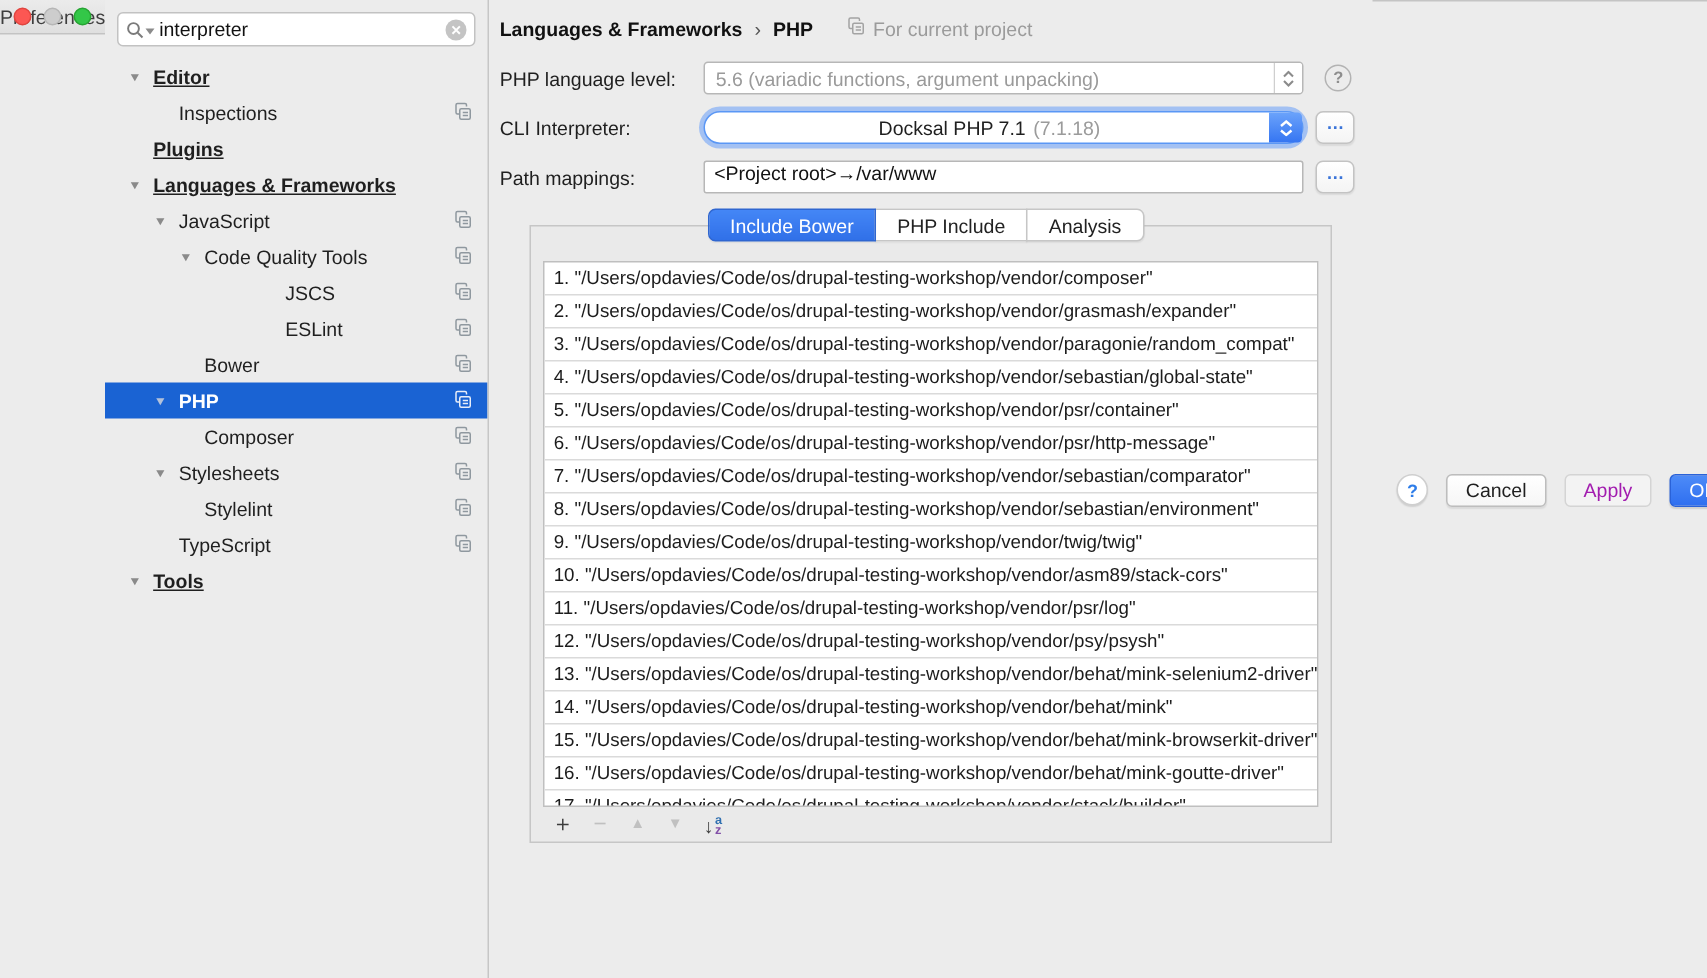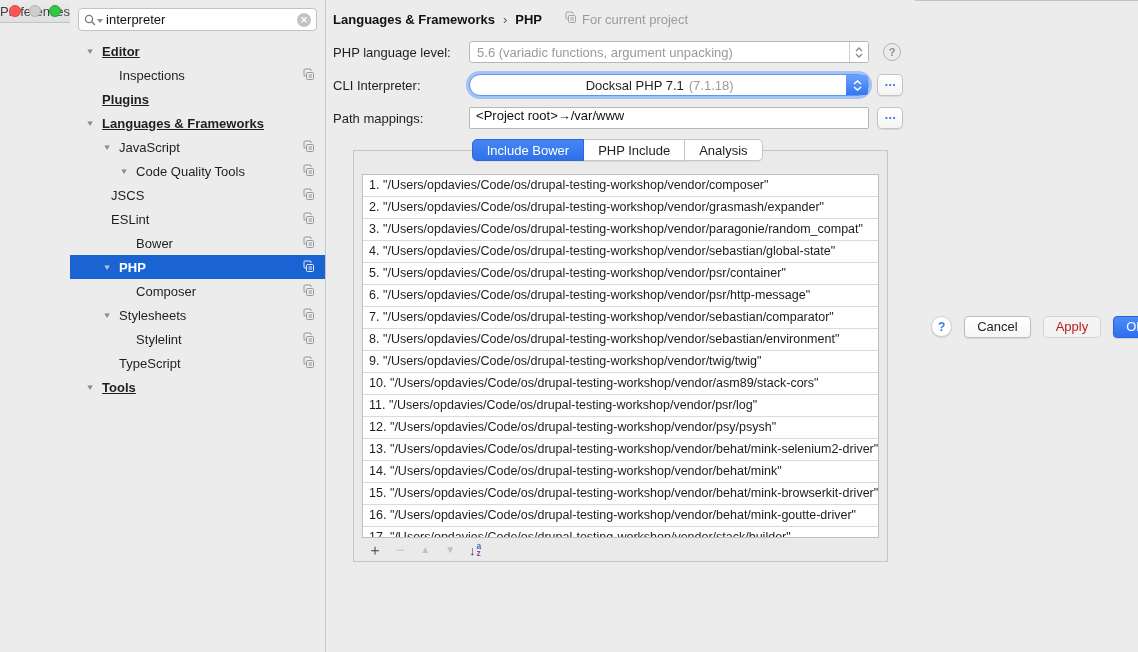--- a/index.html
+++ b/index.html
@@ -32,7 +32,7 @@
   .trow .tri { position:absolute; top:8px; font-size:8px; color:#8a8a8a; transform:scaleX(1.15); }
   .lvl0 .tri { left:16px; } .lvl1 .tri { left:33px; } .lvl2 .tri { left:50px; }
   .lvl0 .tlabel { margin-left:32px;text-decoration:underline; } .lvl1 .tlabel { margin-left:49px; }
-  .lvl2 .tlabel { margin-left:66px; } .lvl3 .tlabel { margin-left:41px; }
+  .lvl2 .tlabel { margin-left:66px; } .lvl3 .tlabel { margin-left:120px; }
   .b .tlabel { font-weight:bold; }
   .pricon { position:absolute; right:10px; top:5px; color:#8f989f; }
   .trow.selected { background:#1a63d3; color:#ffffff; }

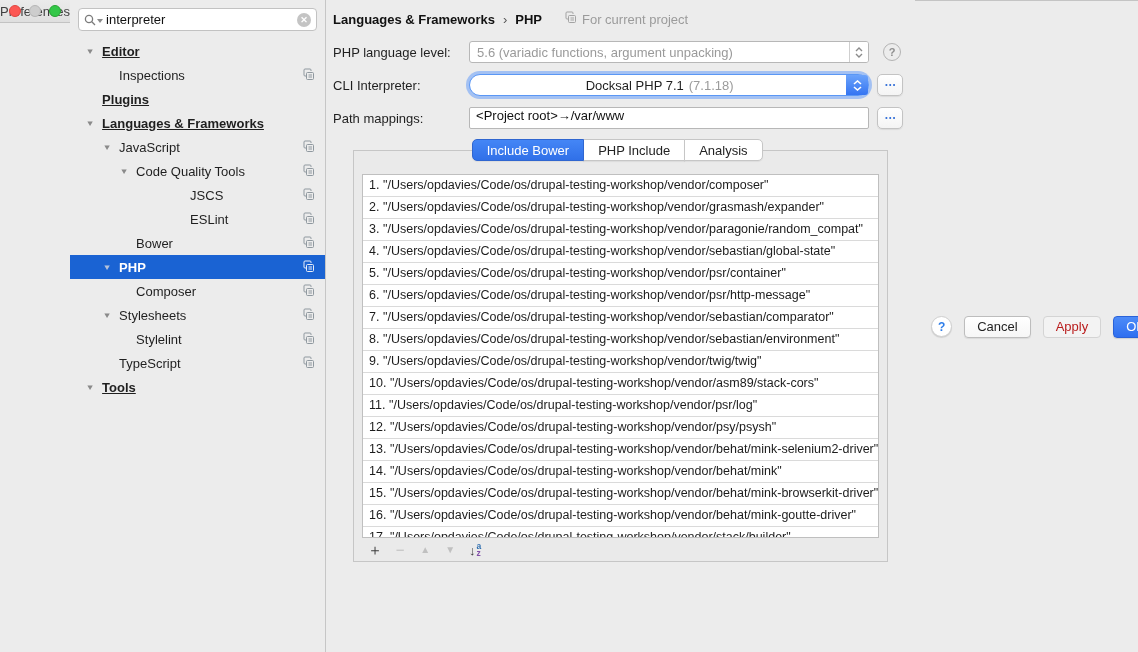--- a/index.html
+++ b/index.html
@@ -86,7 +86,7 @@
   .fspacer { flex:1 1 auto; }
   .btn { height:22px; padding:0 12px; border-radius:4px; font:13px "Liberation Sans",sans-serif; display:flex; align-items:center; margin-left:12px; }
   .btn.cancel { background:linear-gradient(#fff,#f6f6f6); border:1px solid #bdbdbd; color:#1f1f1f; box-shadow:0 1px 1px rgba(0,0,0,.08); }
-  .btn.apply { background:#f3f3f3; border:1px solid #d4d4d4; color:#b91c1c; }
+  .btn.apply { background:#f3f3f3; border:1px solid #d4d4d4; color:#a21caf; }
   .btn.ok { background:linear-gradient(#4d8bf8,#2f6ff0); border:1px solid #2a62d8; color:#fff; box-shadow:0 1px 1px rgba(0,0,0,.12); }
 
   .chev { display:flex; flex-direction:column; align-items:center; gap:1px; }

